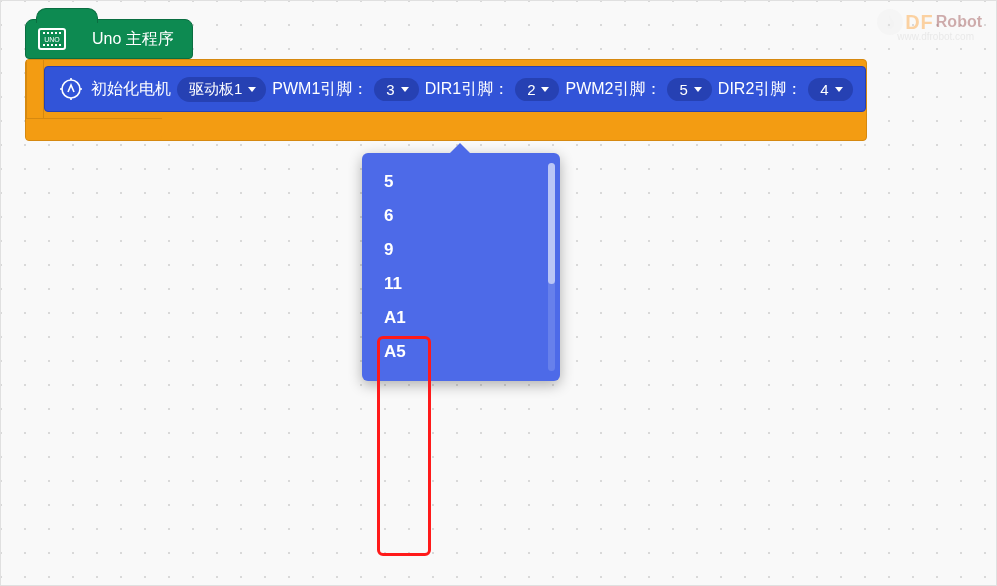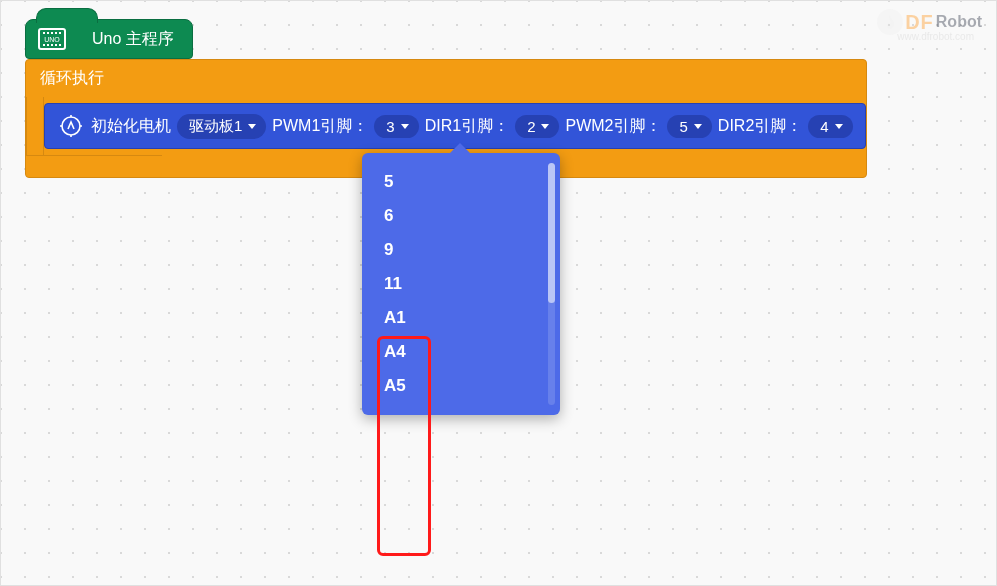--- a/index.html
+++ b/index.html
@@ -38,7 +38,7 @@
   }
   .wm-circle svg { width: 16px; height: 16px; }
   .wm-text1 { color: #ff8a00; font-size: 20px; letter-spacing:1px;}
-  .wm-text2 { color: #0f172a; font-size: 16px; }
+  .wm-text2 { color: #7f1d1d; font-size: 16px; }
   .wm-sub { position:absolute; top:30px; right:22px; color:#ccc; font-size:10px; opacity:.35;}
 
   

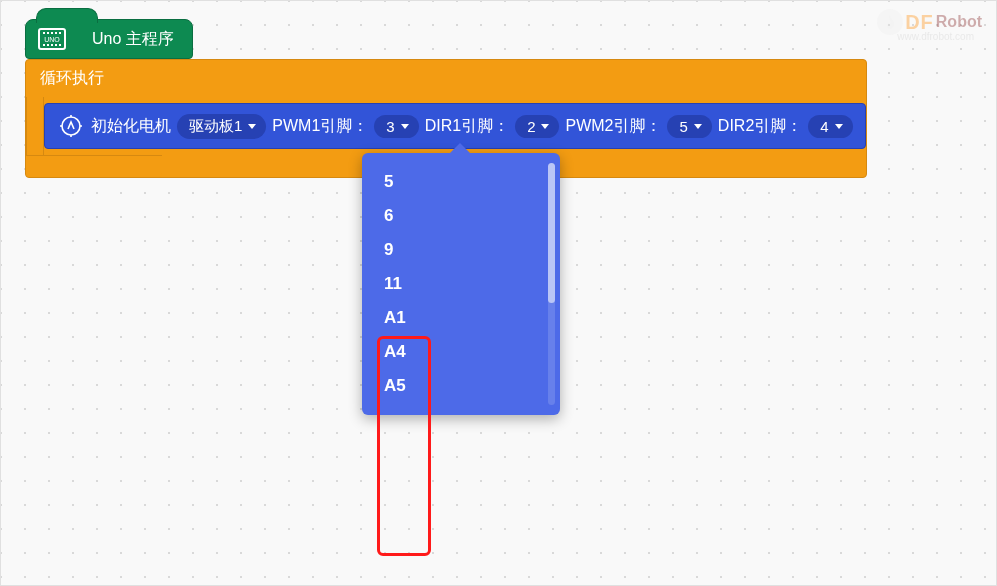--- a/index.html
+++ b/index.html
@@ -202,7 +202,6 @@
 </div>
 
 <div class="c-block">
-  <div class="c-block-top">循环执行</div>
   <div class="c-block-body">
     <div class="c-block-arm"></div>
     <div class="c-block-inner">

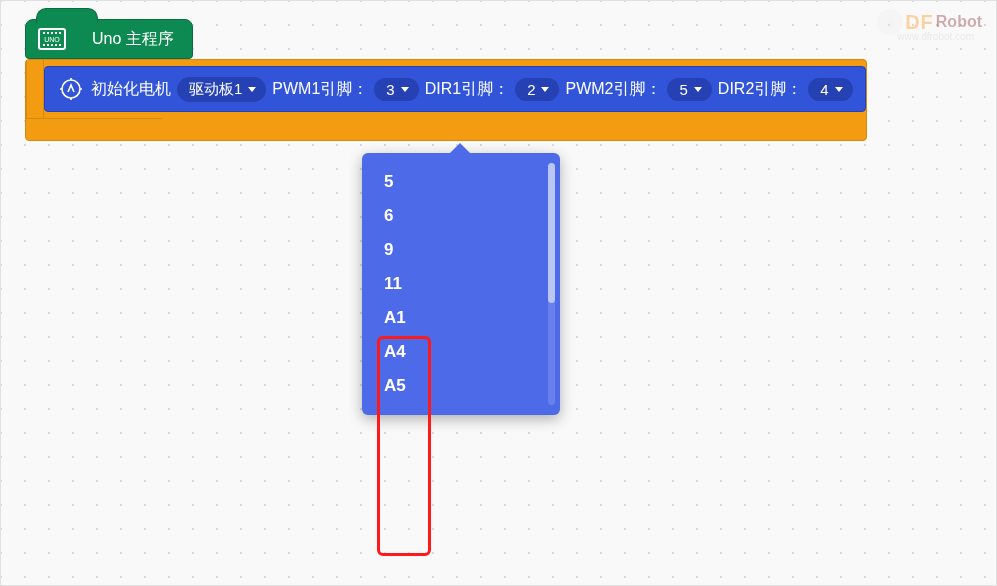--- a/index.html
+++ b/index.html
@@ -251,7 +251,6 @@
       <div class="dd-item">9</div>
       <div class="dd-item">11</div>
       <div class="dd-item">A1</div>
-      <div class="dd-item">A4</div>
       <div class="dd-item">A5</div>
     </div>
   <div class="dd-scrollbar">

